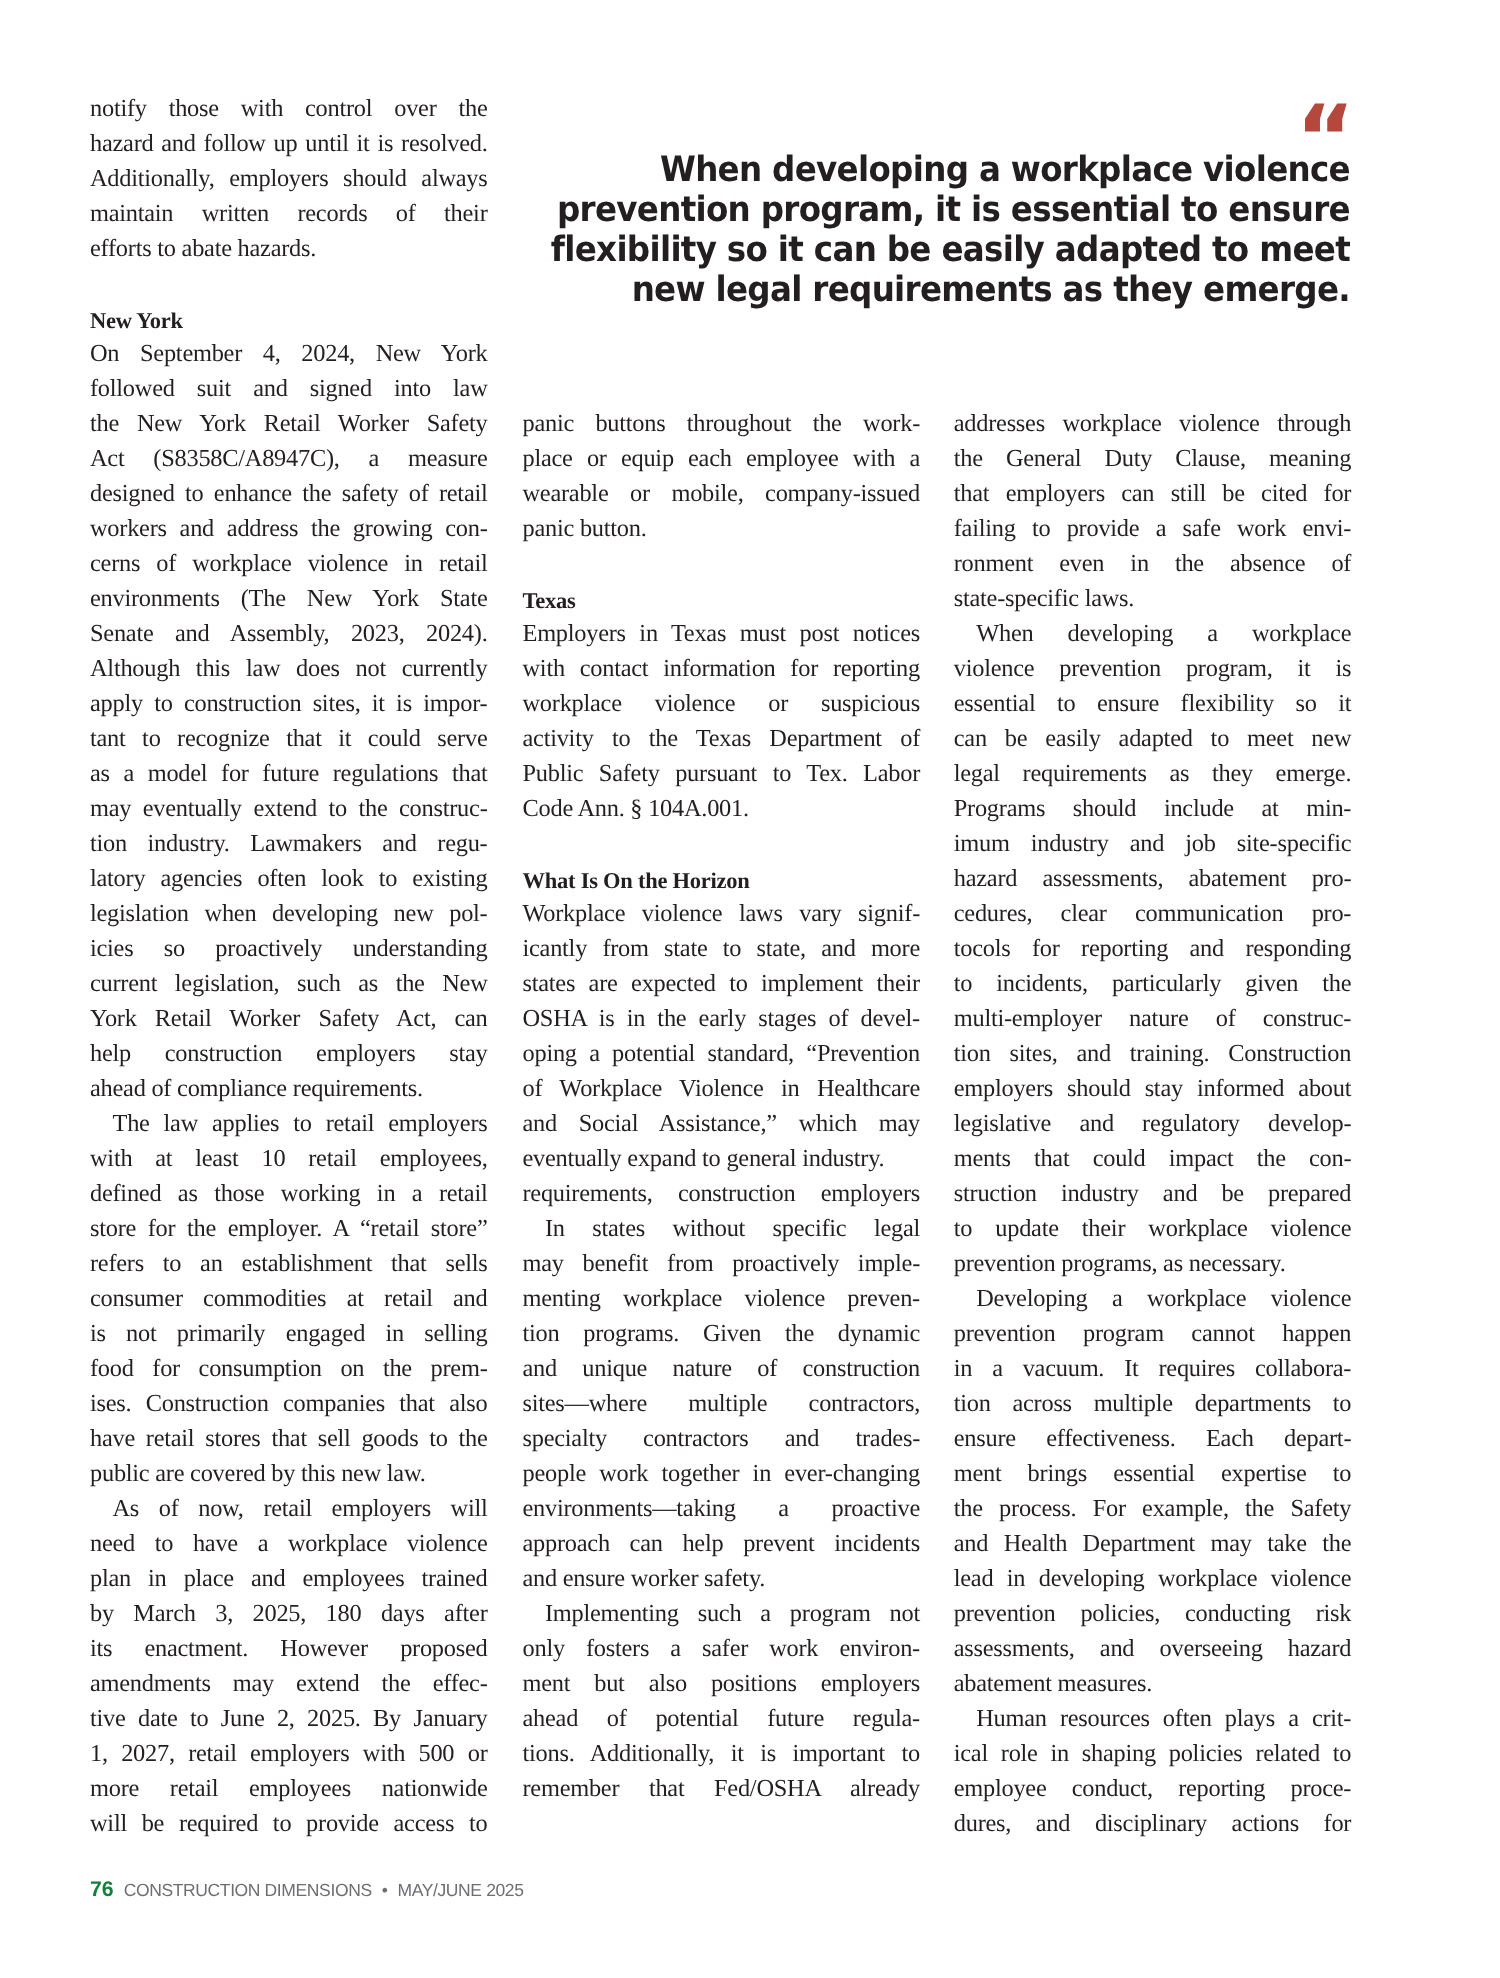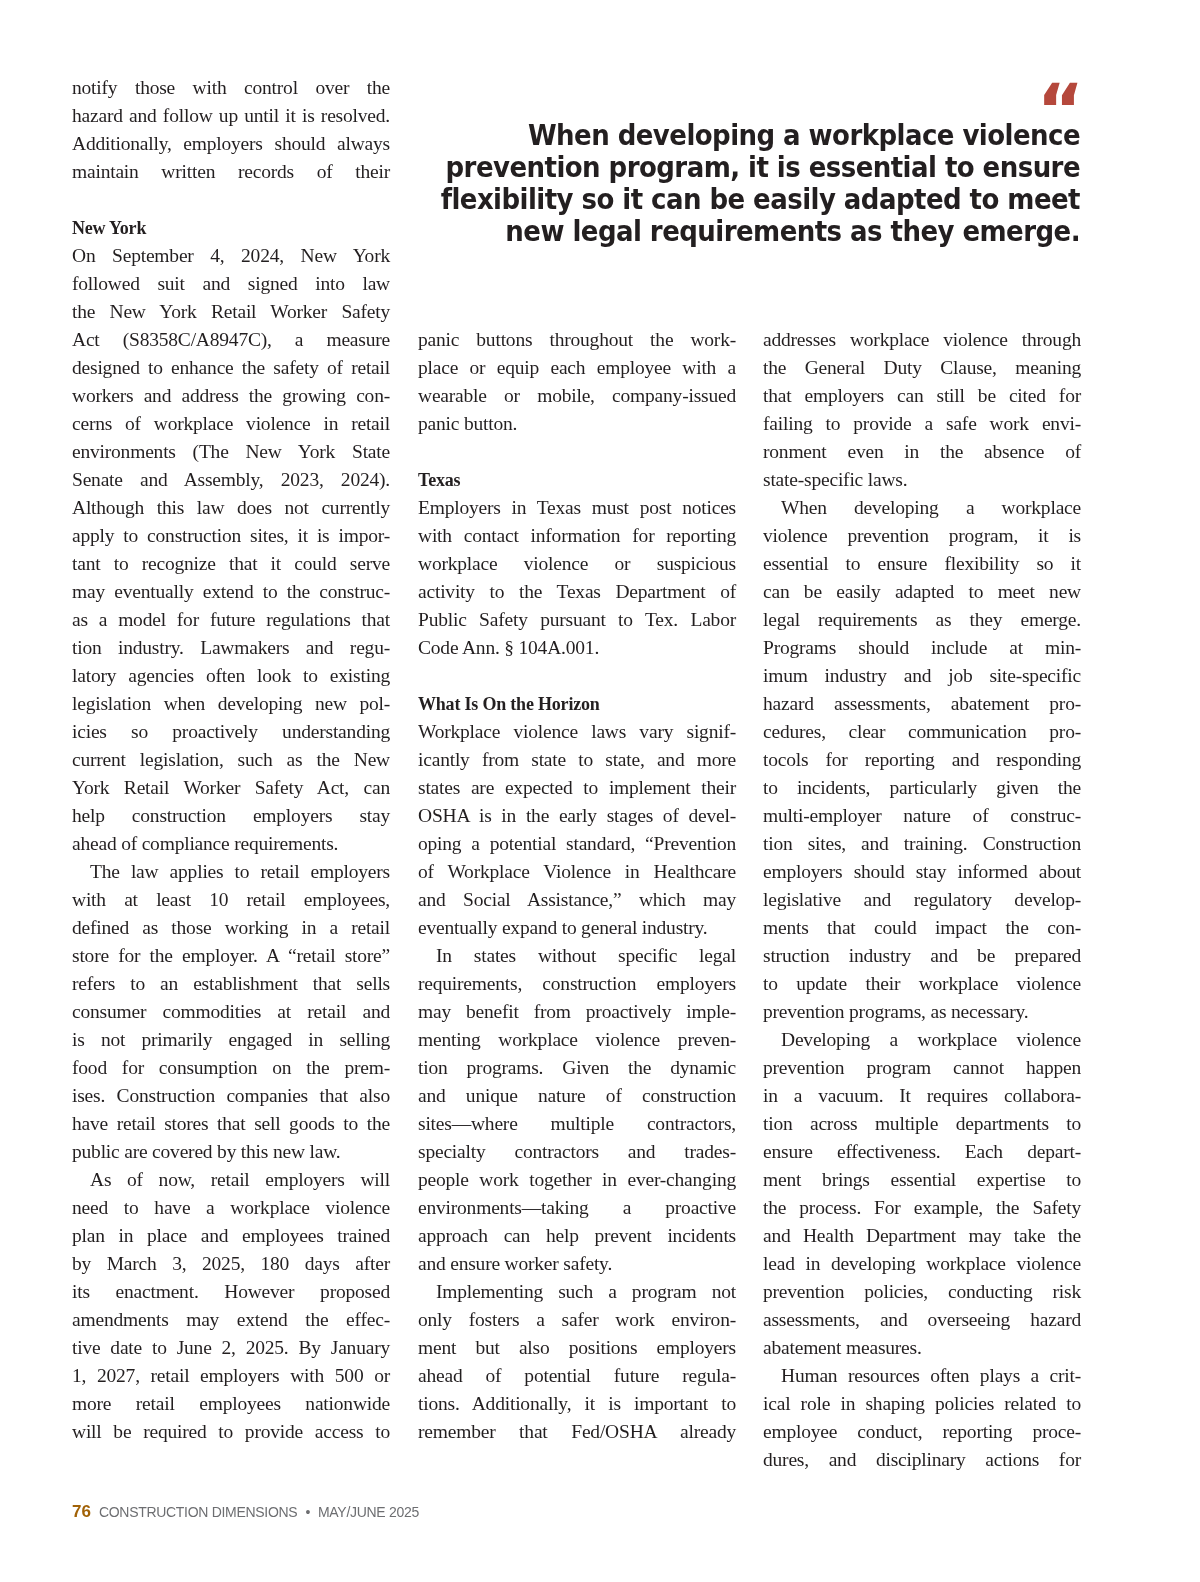--- a/index.html
+++ b/index.html
@@ -56,6 +56,7 @@
       <span class="line">hazard and follow up until it is resolved.</span>
       <span class="line">Additionally, employers should always</span>
       <span class="line">maintain written records of their</span>
+      <span class="line last">efforts to abate hazards.</span>
     </div>
   <span class="gap"></span>
   <span class="head">New York</span>

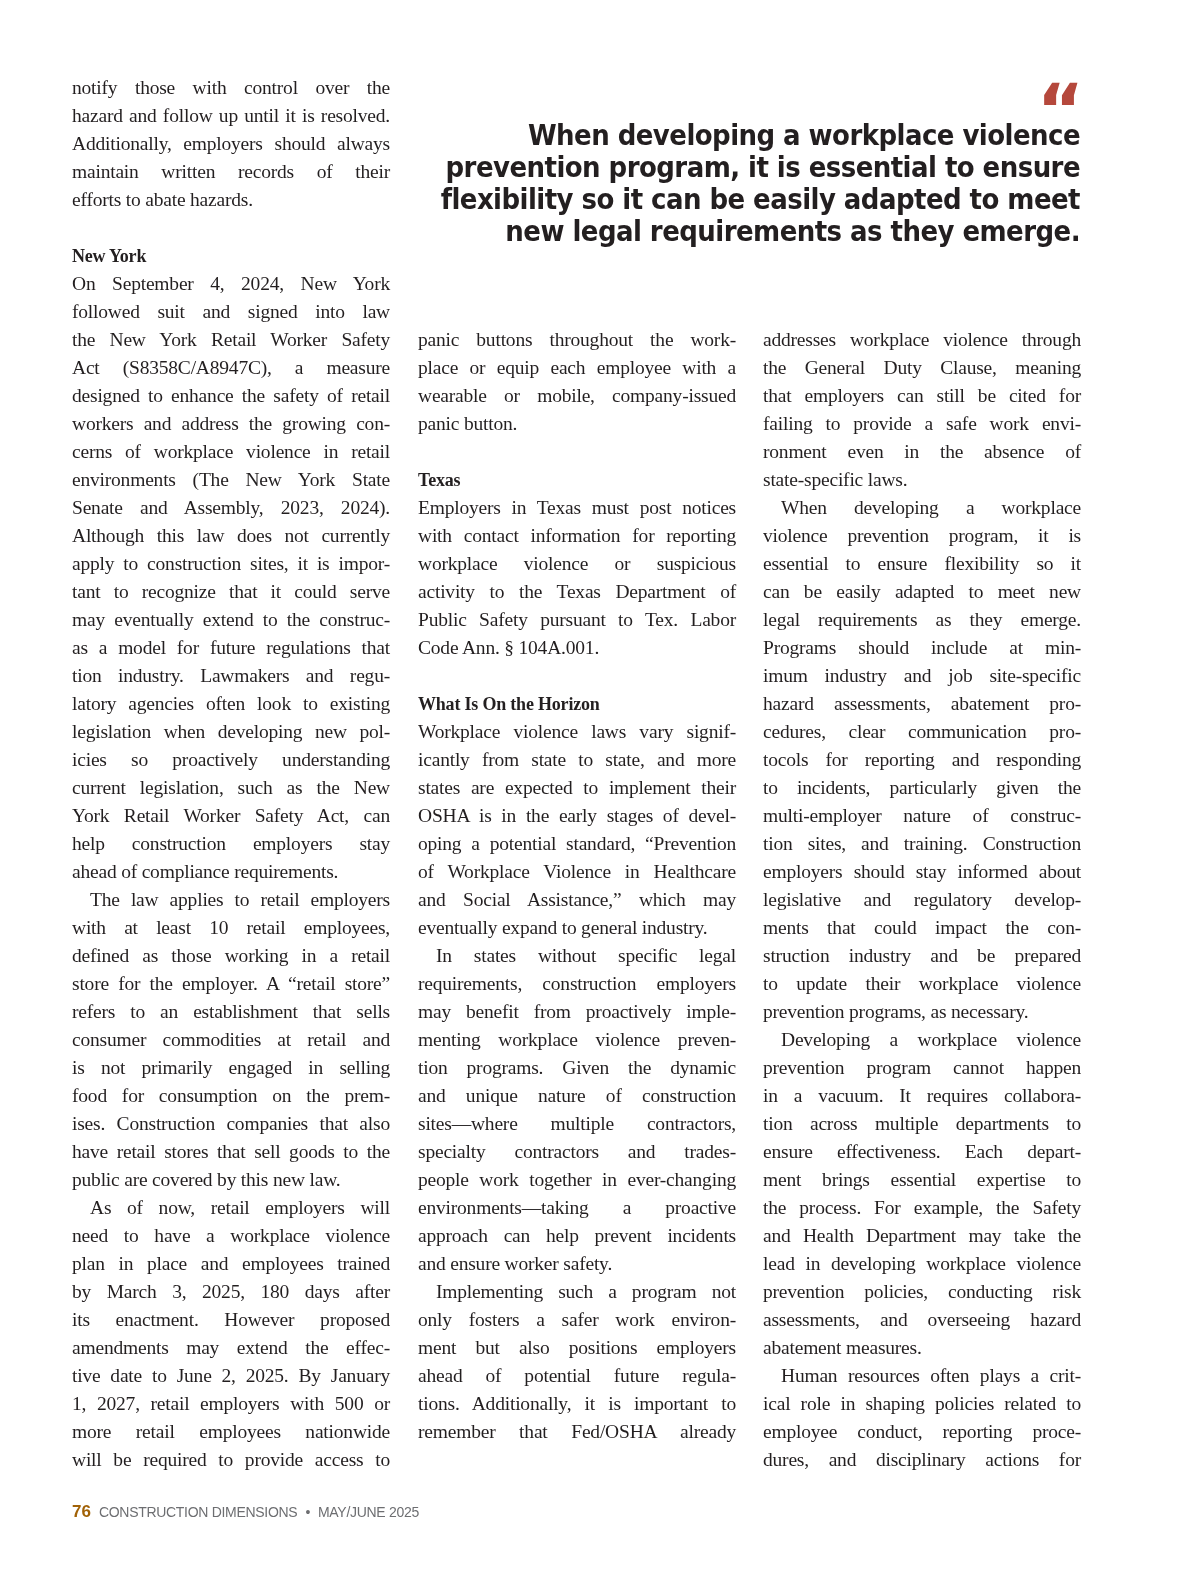--- a/index.html
+++ b/index.html
@@ -73,8 +73,8 @@
       <span class="line">Although this law does not currently</span>
       <span class="line">apply to construction sites, it is impor-</span>
       <span class="line">tant to recognize that it could serve</span>
+      <span class="line">as a model for future regulations that</span>
       <span class="line">may eventually extend to the construc-</span>
-      <span class="line">as a model for future regulations that</span>
       <span class="line">tion industry. Lawmakers and regu-</span>
       <span class="line">latory agencies often look to existing</span>
       <span class="line">legislation when developing new pol-</span>

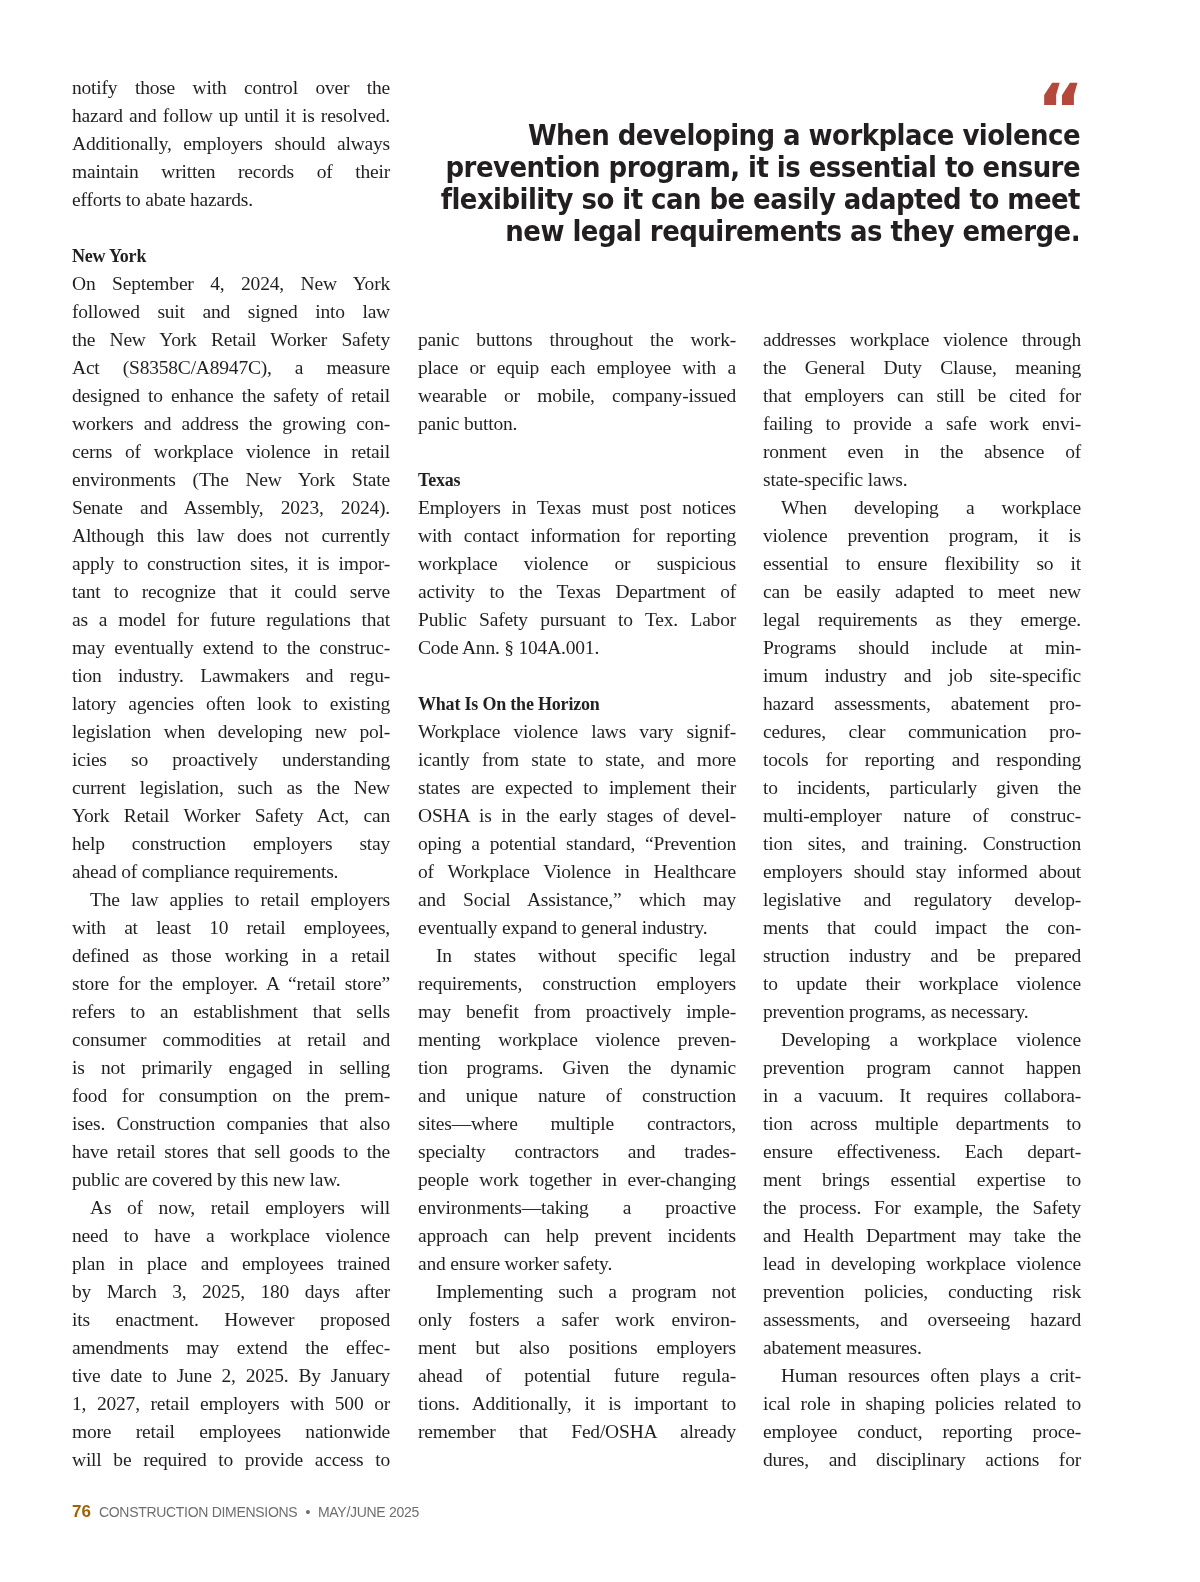--- a/index.html
+++ b/index.html
@@ -141,8 +141,8 @@
       <span class="line last">eventually expand to general industry.</span>
     </div>
   <div>
+      <span class="line">requirements, construction employers</span>
       <span class="line indent">In states without specific legal</span>
-      <span class="line">requirements, construction employers</span>
       <span class="line">may benefit from proactively imple-</span>
       <span class="line">menting workplace violence preven-</span>
       <span class="line">tion programs. Given the dynamic</span>

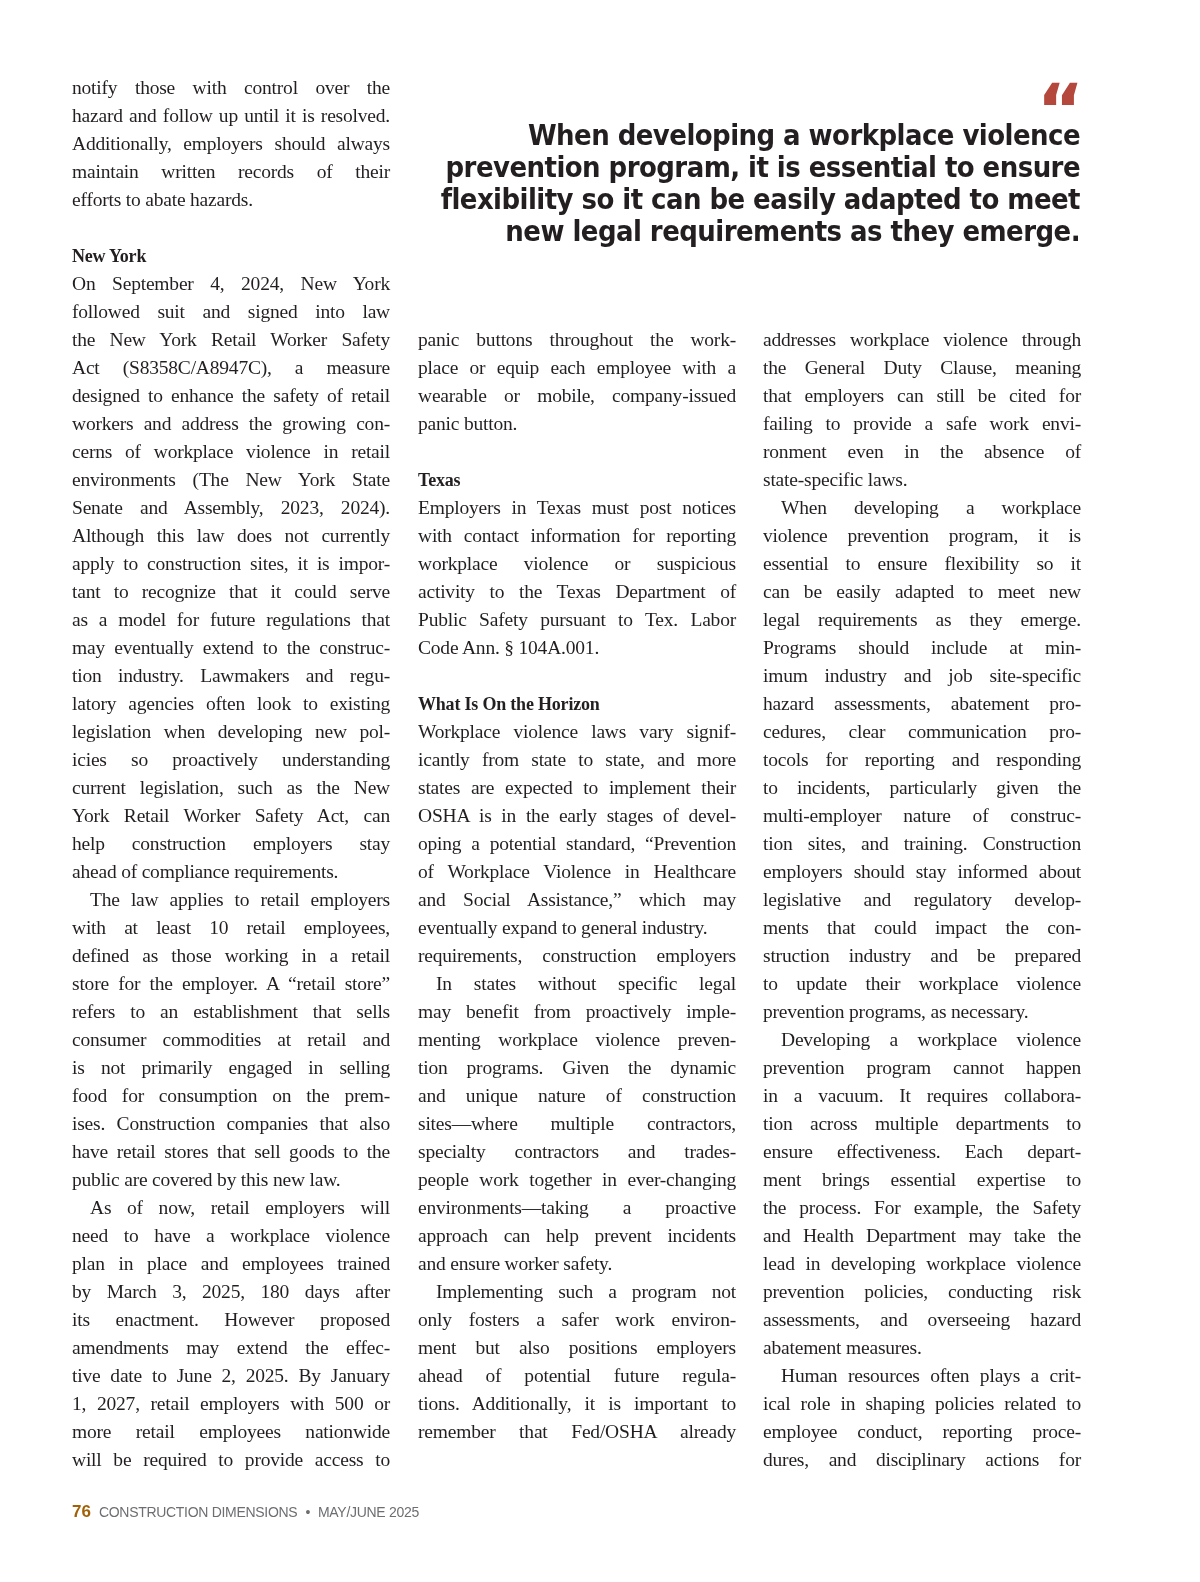--- a/index.html
+++ b/index.html
@@ -36,7 +36,7 @@
     transform: scaleX(0.93); transform-origin: right center;
   }
   .footer { position: absolute; left: 72px; top: 1500px; height: 24px; line-height: 24px; white-space: nowrap; }
-  .page-num { font-family: "Liberation Sans", sans-serif; font-weight: bold; font-size: 17px; color: #a16207; }
+  .page-num { font-family: "Liberation Sans", sans-serif; font-weight: bold; font-size: 17px; color: #15803d; }
   .footer-text { font-family: "Liberation Sans", sans-serif; font-size: 14px; color: #6d6e71; margin-left: 4px; letter-spacing: -0.3px; margin-top: 10px; }
 </style>
 </head>

